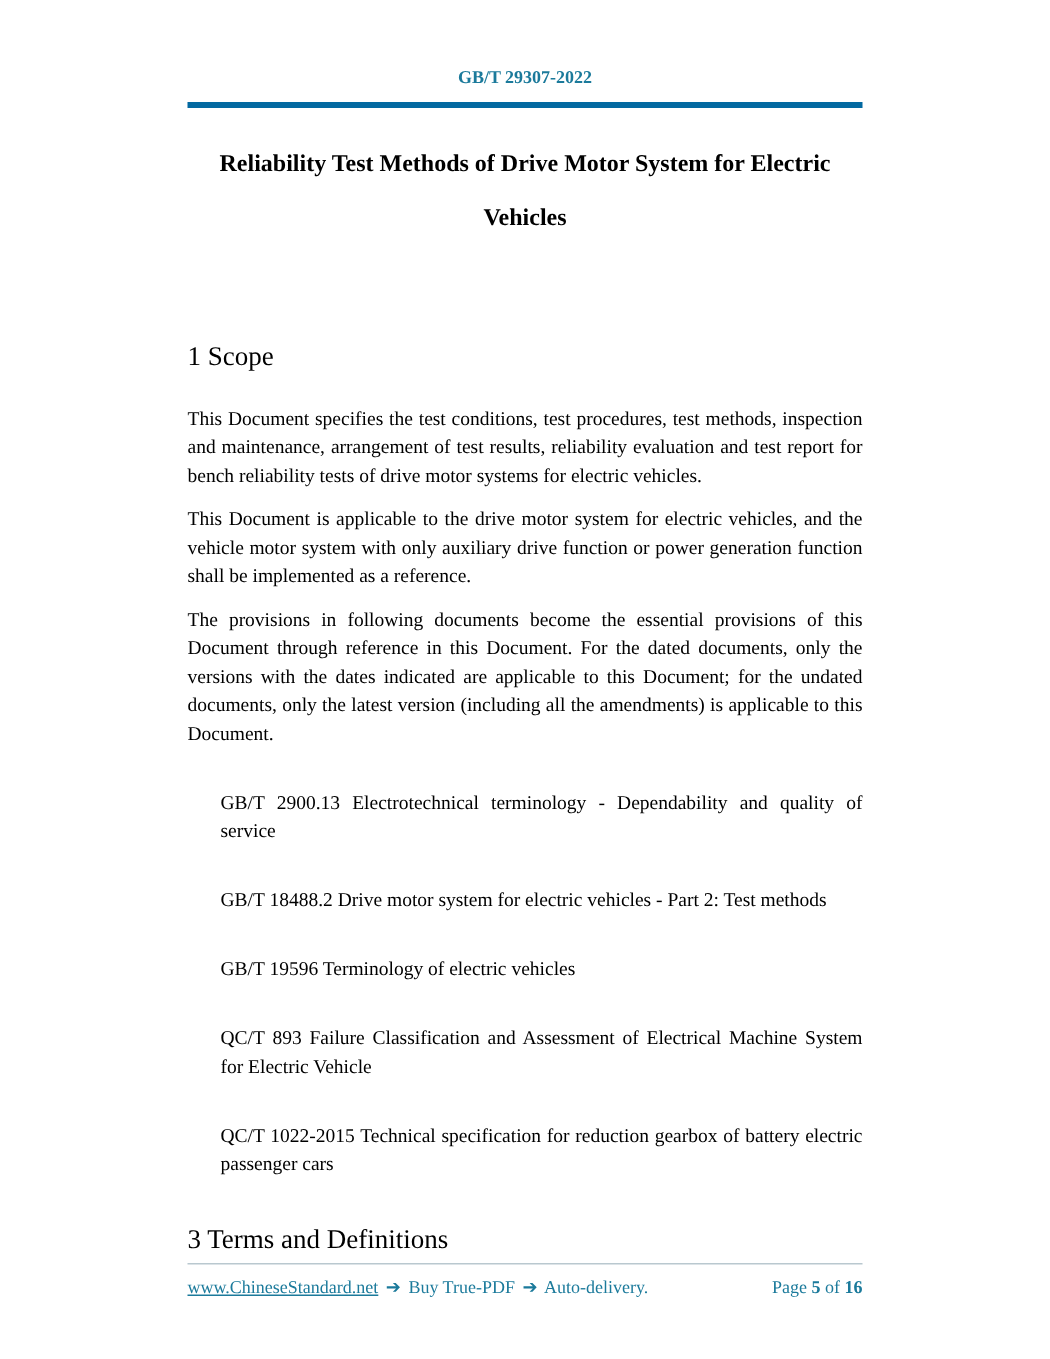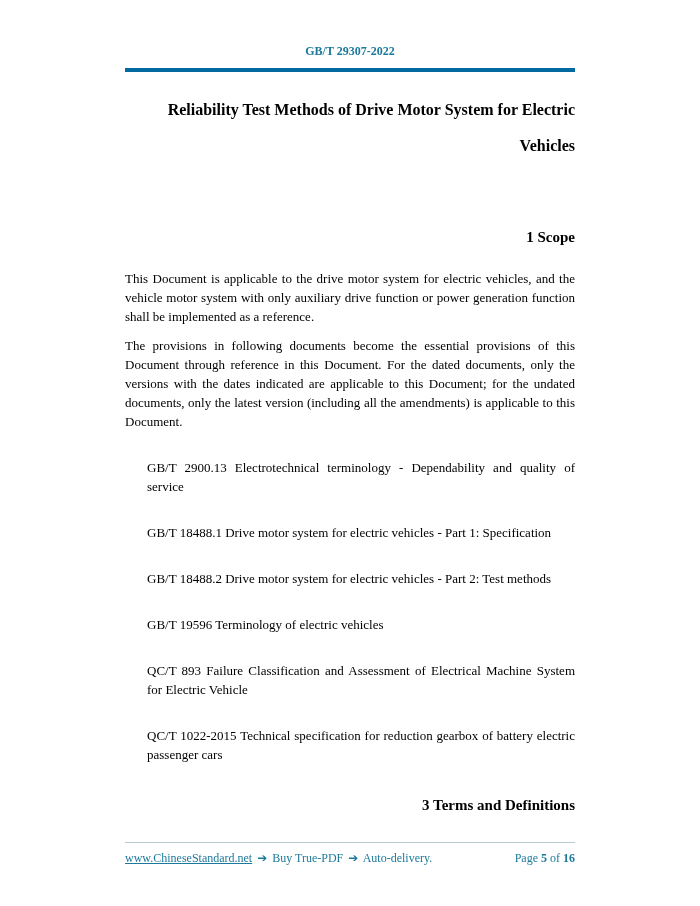--- a/index.html
+++ b/index.html
@@ -28,7 +28,7 @@
   }
   .doc-title {
     margin-top: 20px;
-    text-align: right;
+    text-align: center;
     font-size: 16px;
     font-weight: bold;
     line-height: 36px;

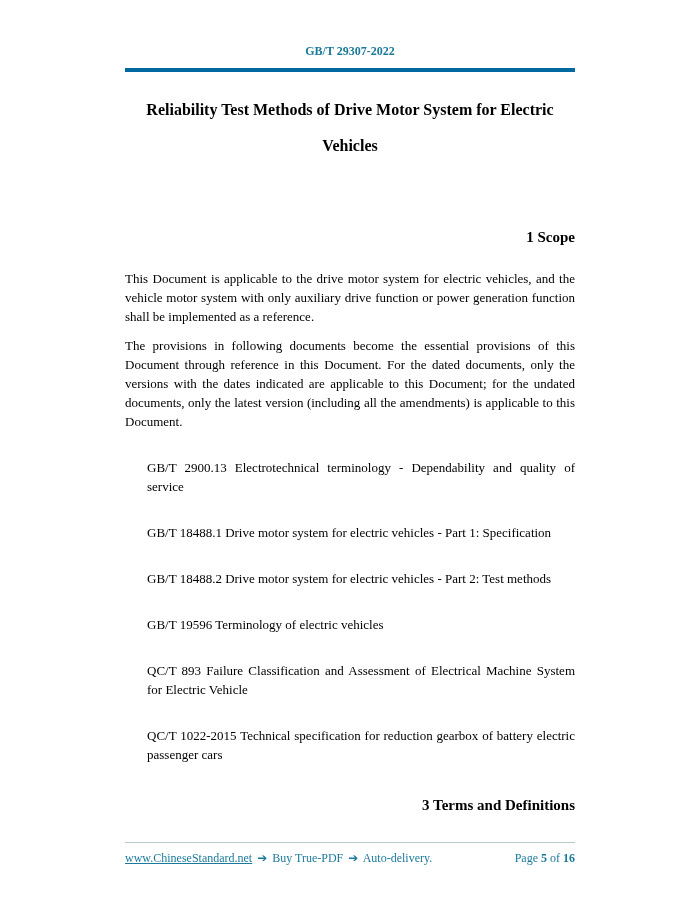--- a/index.html
+++ b/index.html
@@ -34,11 +34,10 @@
     line-height: 36px;
   }
   h2.section-heading {
-    font-size: 15px;
-    font-weight: bold;
+    font-size: 18px;
+    font-weight: normal;
     margin: 30px 0 20px 0;
     line-height: 23px;
-    text-align: right;
   }
   h2.first-heading { margin-top: 62px; }
   p.body-para {

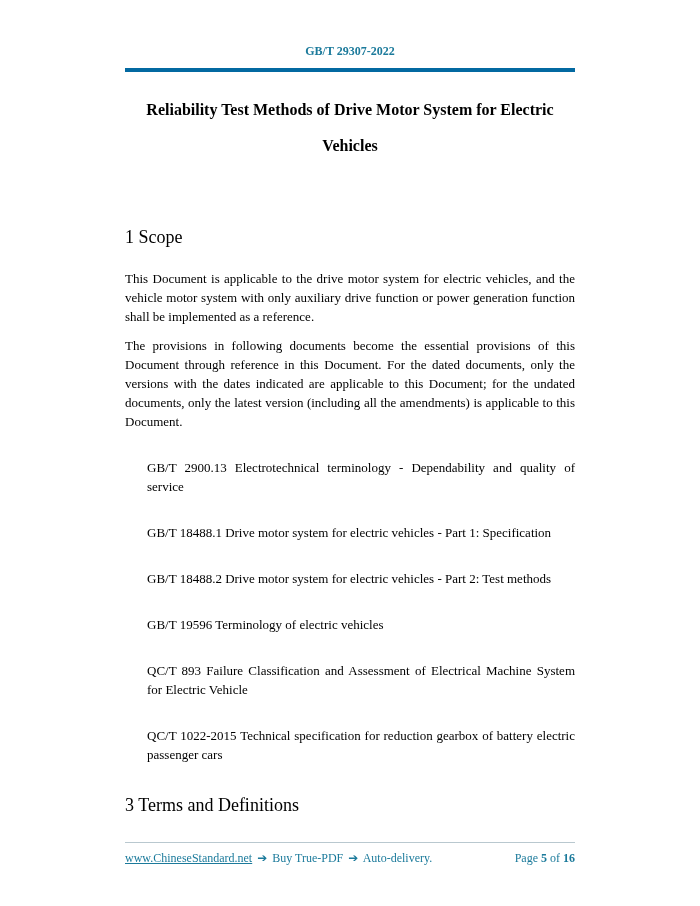--- a/index.html
+++ b/index.html
@@ -83,6 +83,7 @@
 
   <h2 class="section-heading first-heading">1 Scope</h2>
 
+  <p class="body-para">This Document specifies the test conditions, test procedures, test methods, inspection and maintenance, arrangement of test results, reliability evaluation and test report for bench reliability tests of drive motor systems for electric vehicles.</p>
 
   <p class="body-para">This Document is applicable to the drive motor system for electric vehicles, and the vehicle motor system with only auxiliary drive function or power generation function shall be implemented as a reference.</p>
 

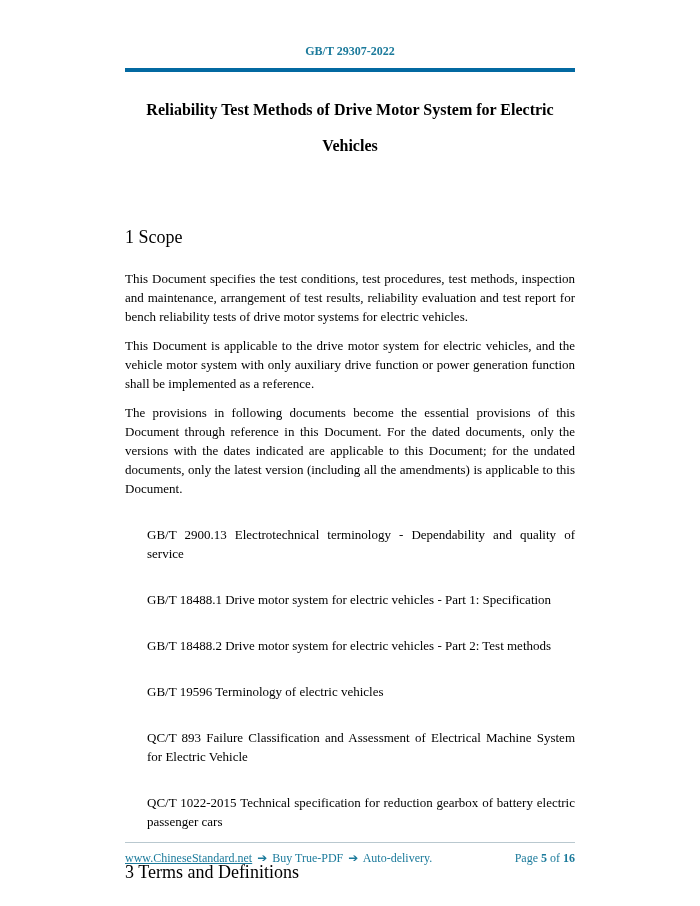--- a/index.html
+++ b/index.html
@@ -92,7 +92,6 @@
 
   <div class="references">
     <p class="body-para">GB/T 2900.13 Electrotechnical terminology - Dependability and quality of service</p>
-    <p class="body-para">GB/T 18488.1 Drive motor system for electric vehicles - Part 1: Specification</p>
     <p class="body-para">GB/T 18488.2 Drive motor system for electric vehicles - Part 2: Test methods</p>
     <p class="body-para">GB/T 19596 Terminology of electric vehicles</p>
     <p class="body-para">QC/T 893 Failure Classification and Assessment of Electrical Machine System for Electric Vehicle</p>

